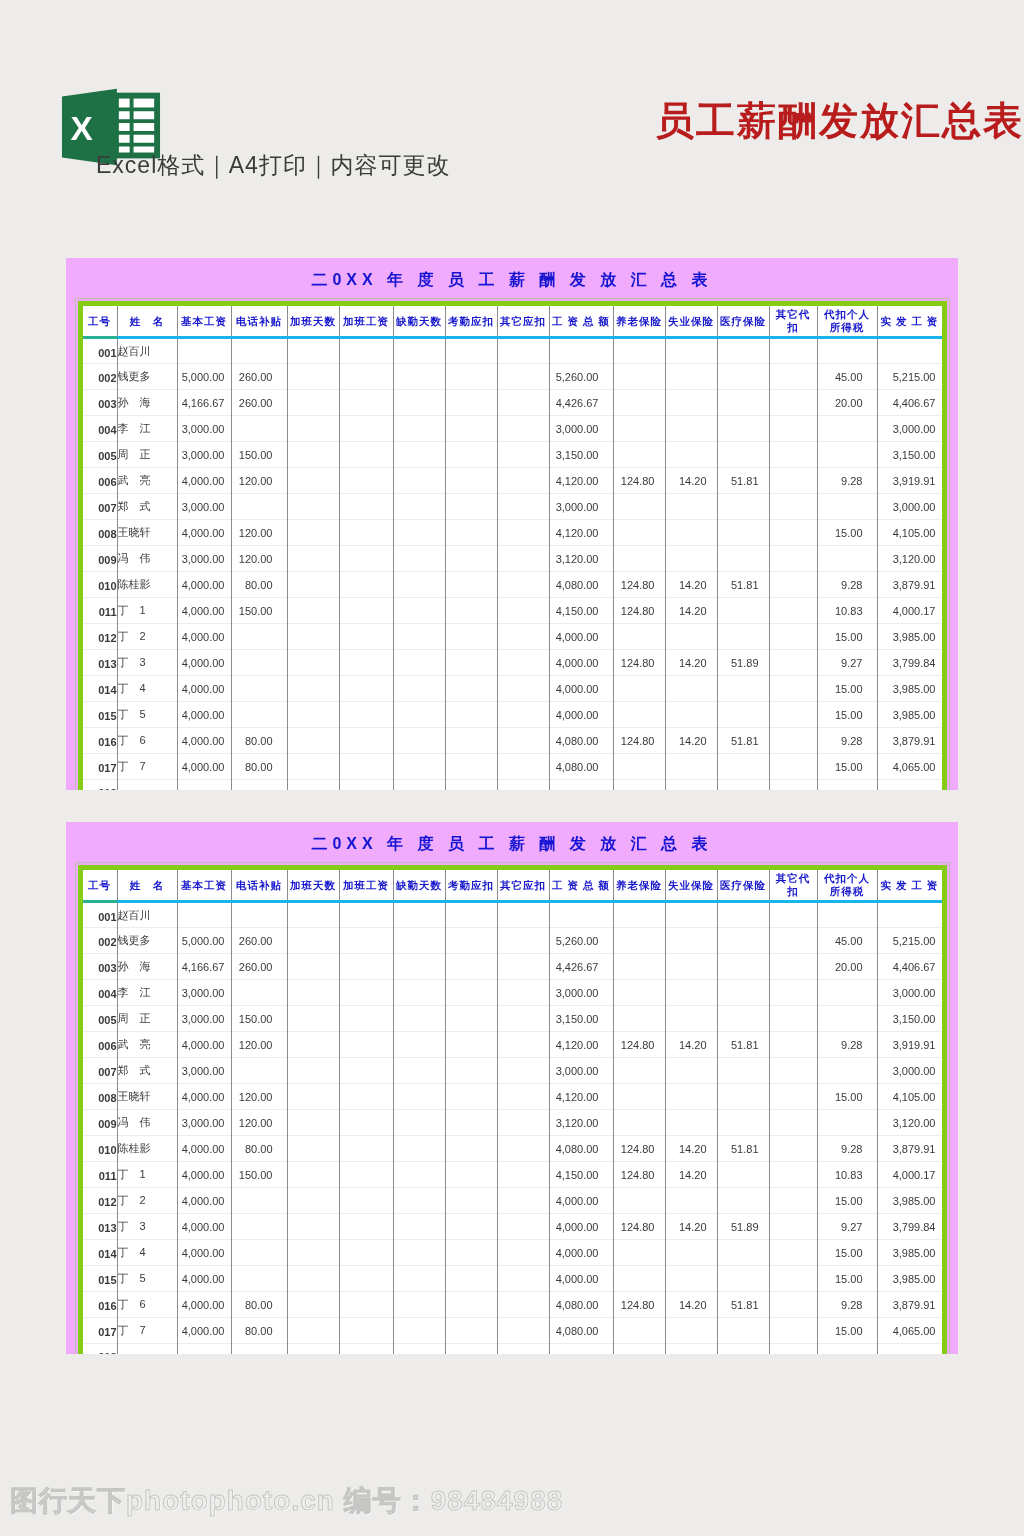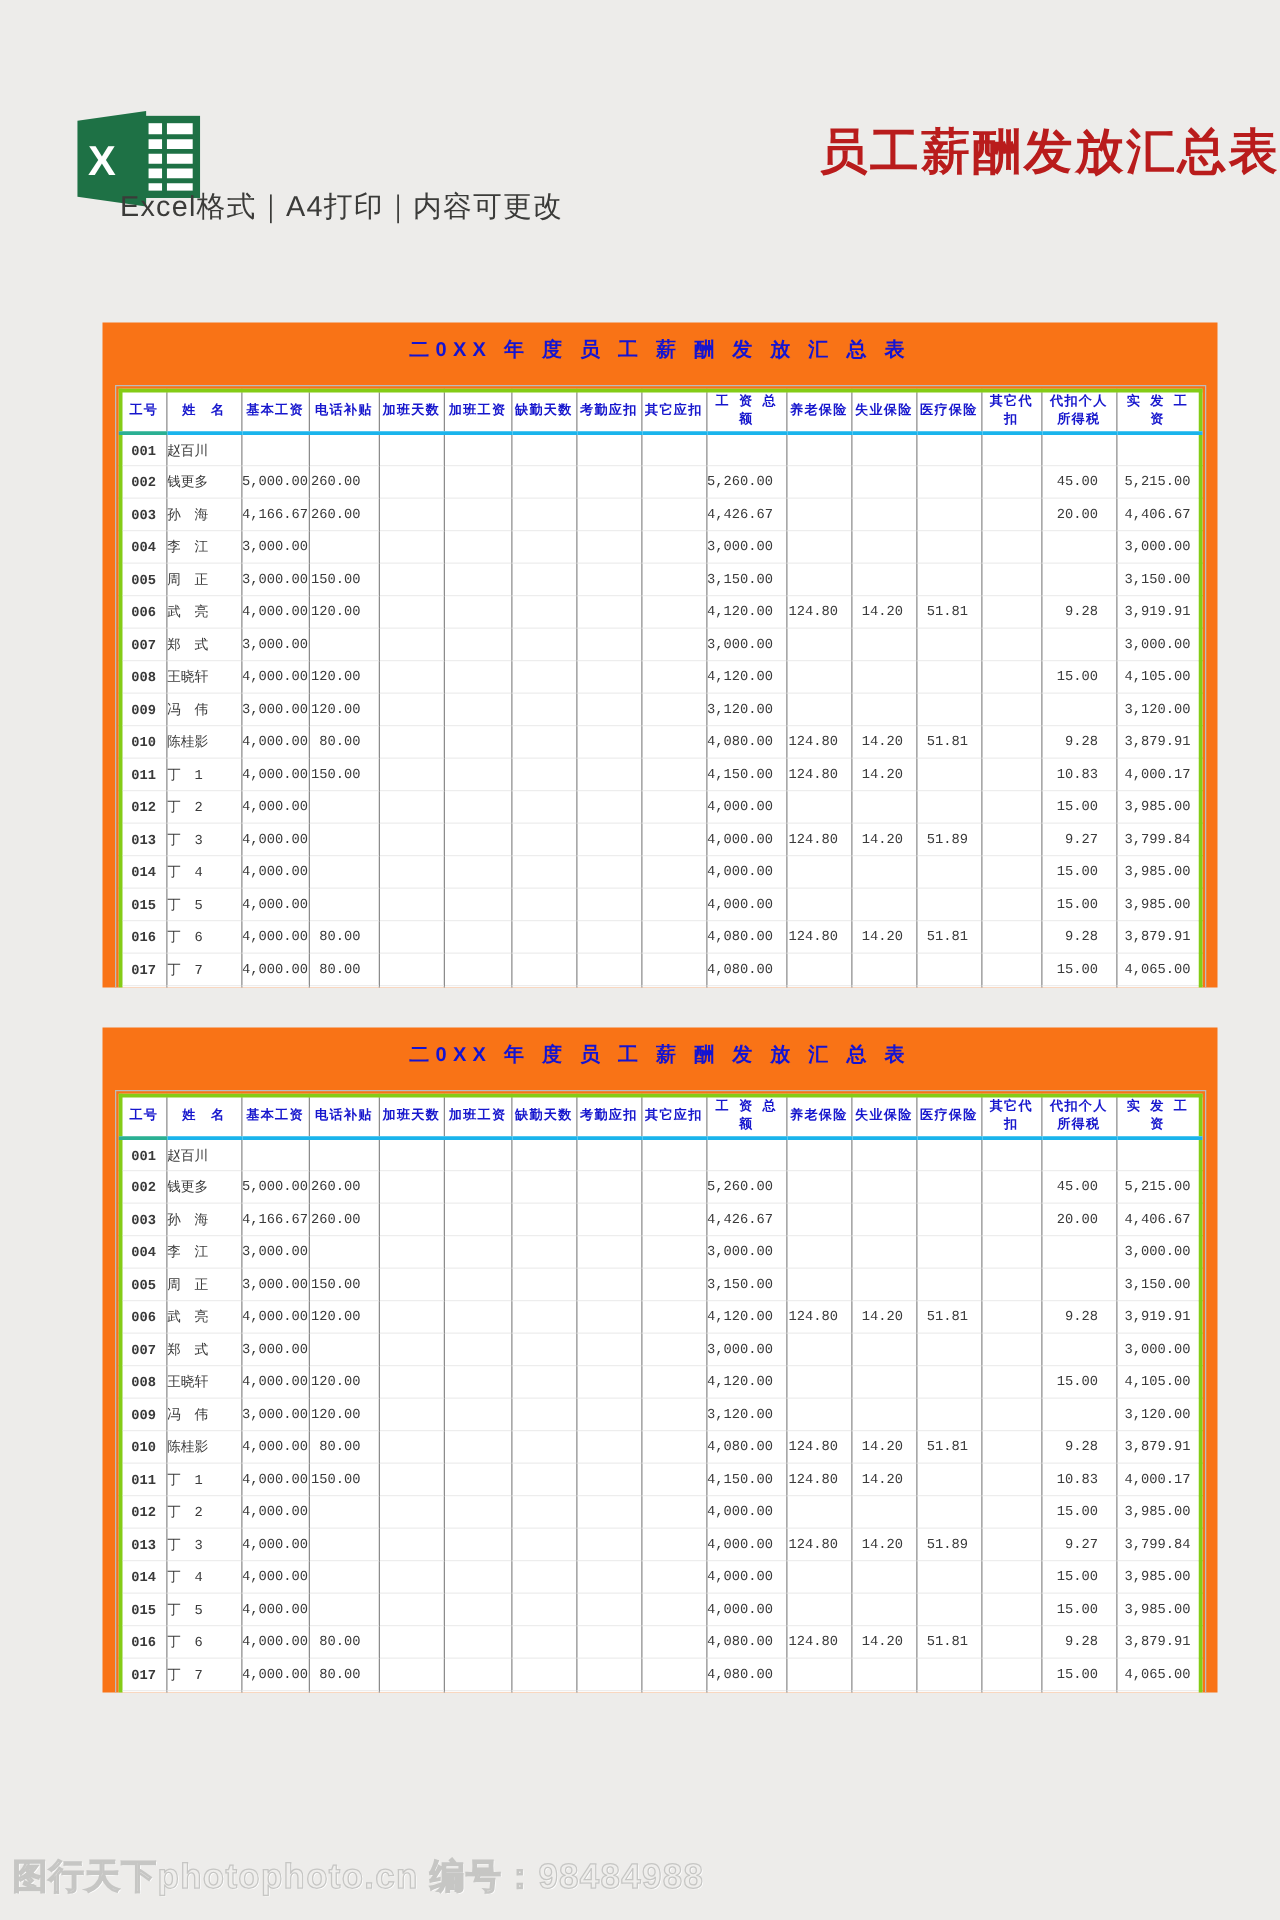--- a/index.html
+++ b/index.html
@@ -25,8 +25,8 @@
 
   
   .panel {
-    position: absolute; left: 82px; width: 892px; height: 532px;
-    background: #f97316; overflow: hidden;
+    position: absolute; left: 66px; width: 892px; height: 532px;
+    background: #f0abfc; overflow: hidden;
   }
   .panel.first  { top: 258px; }
   .panel.second { top: 822px; }

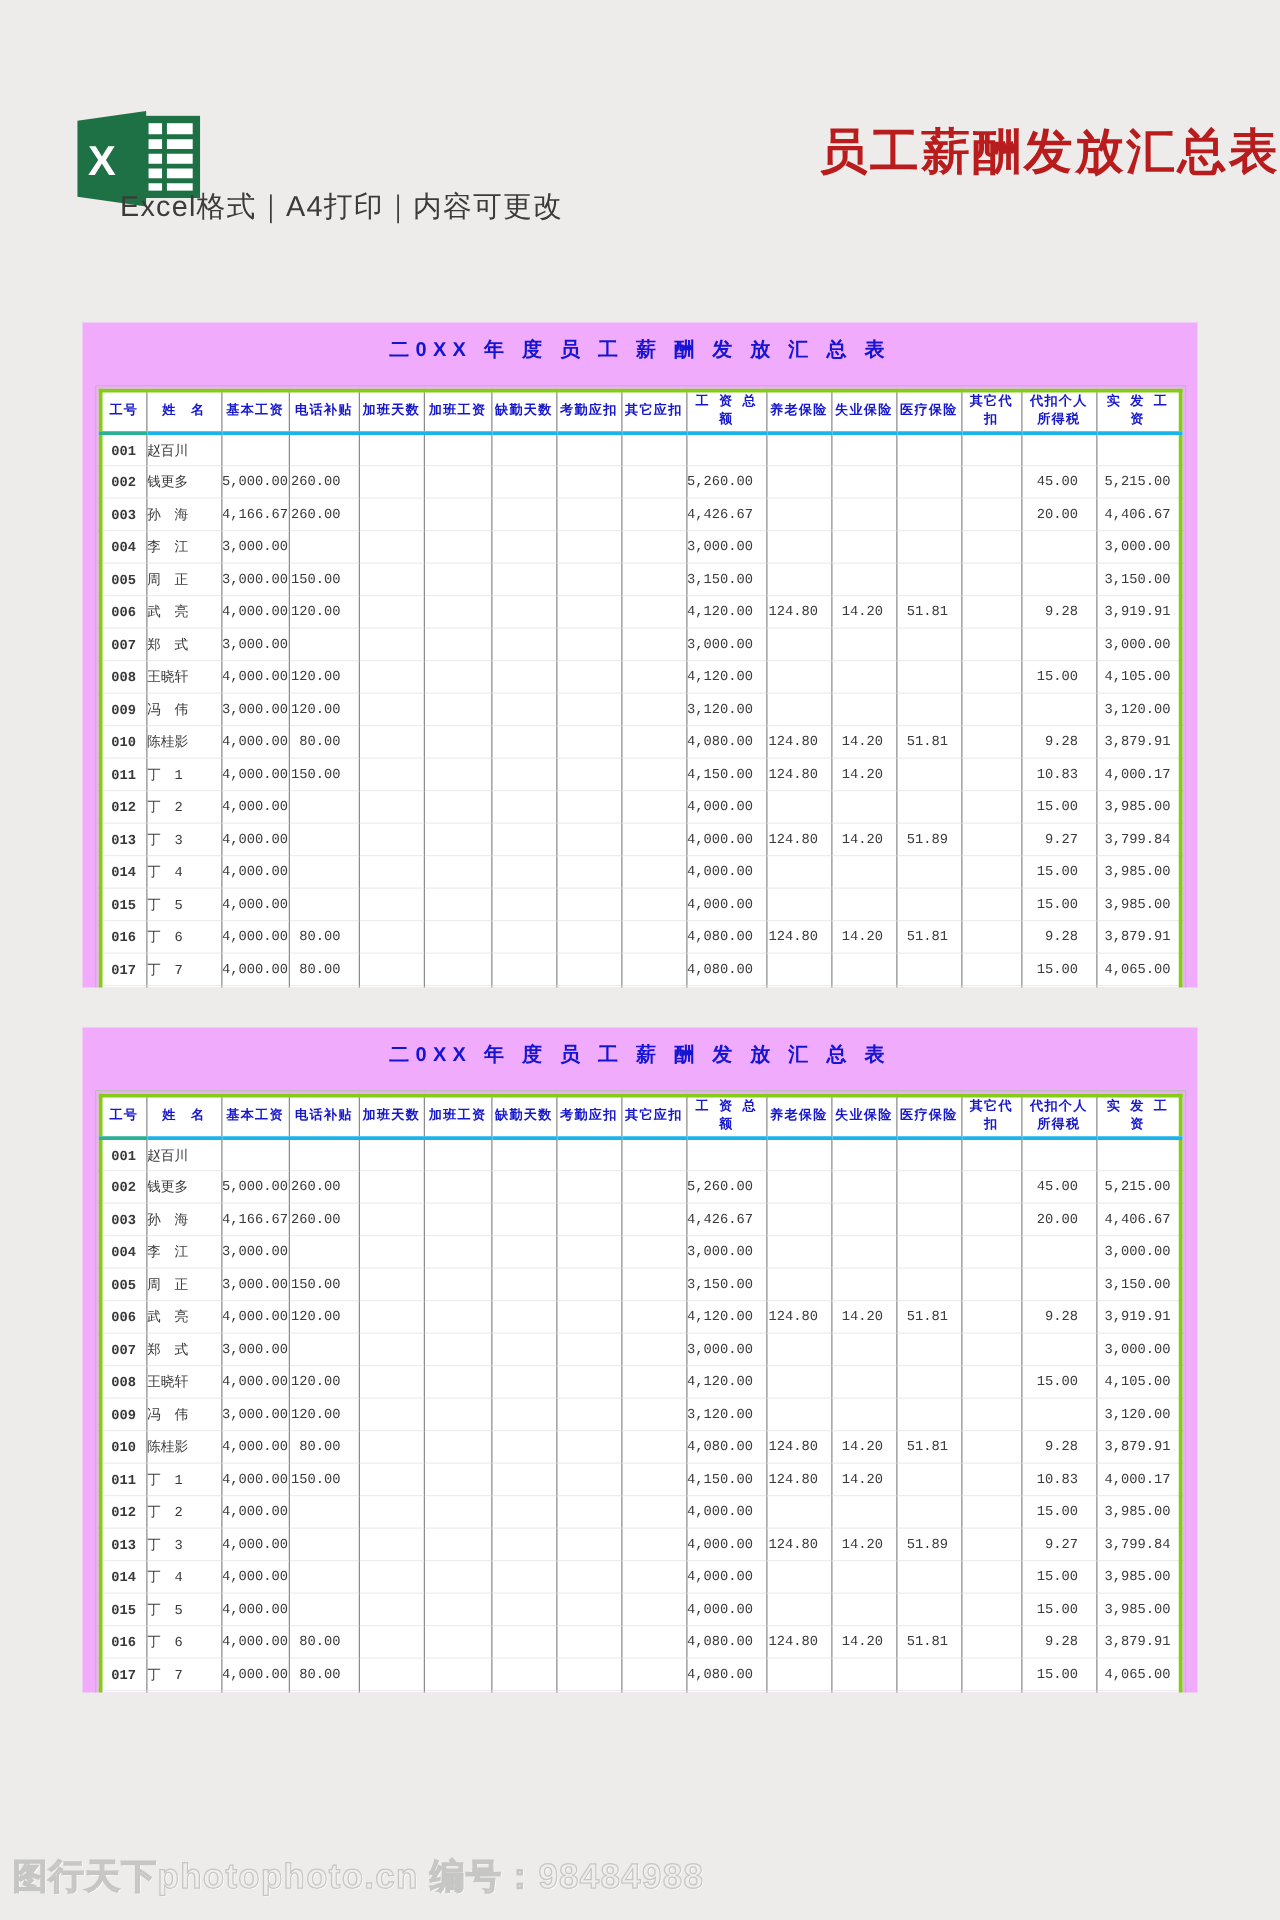--- a/index.html
+++ b/index.html
@@ -38,12 +38,11 @@
   }
 
   table.salary {
-    width: 864px; margin: 19px auto 0;
+    width: 864px; margin: 9px auto 0;
     border-collapse: collapse; table-layout: fixed;
-    border: 3px solid #84cc16;
+    border: 5px solid #84cc16;
     outline: 1px solid #bcbcba; outline-offset: 2px;
     background: #ffffff;
-    font-family: Liberation Mono, monospace;
   }
   table.salary th {
     height: 34px; font-size: 10.5px; font-weight: bold; color: #1717cd;

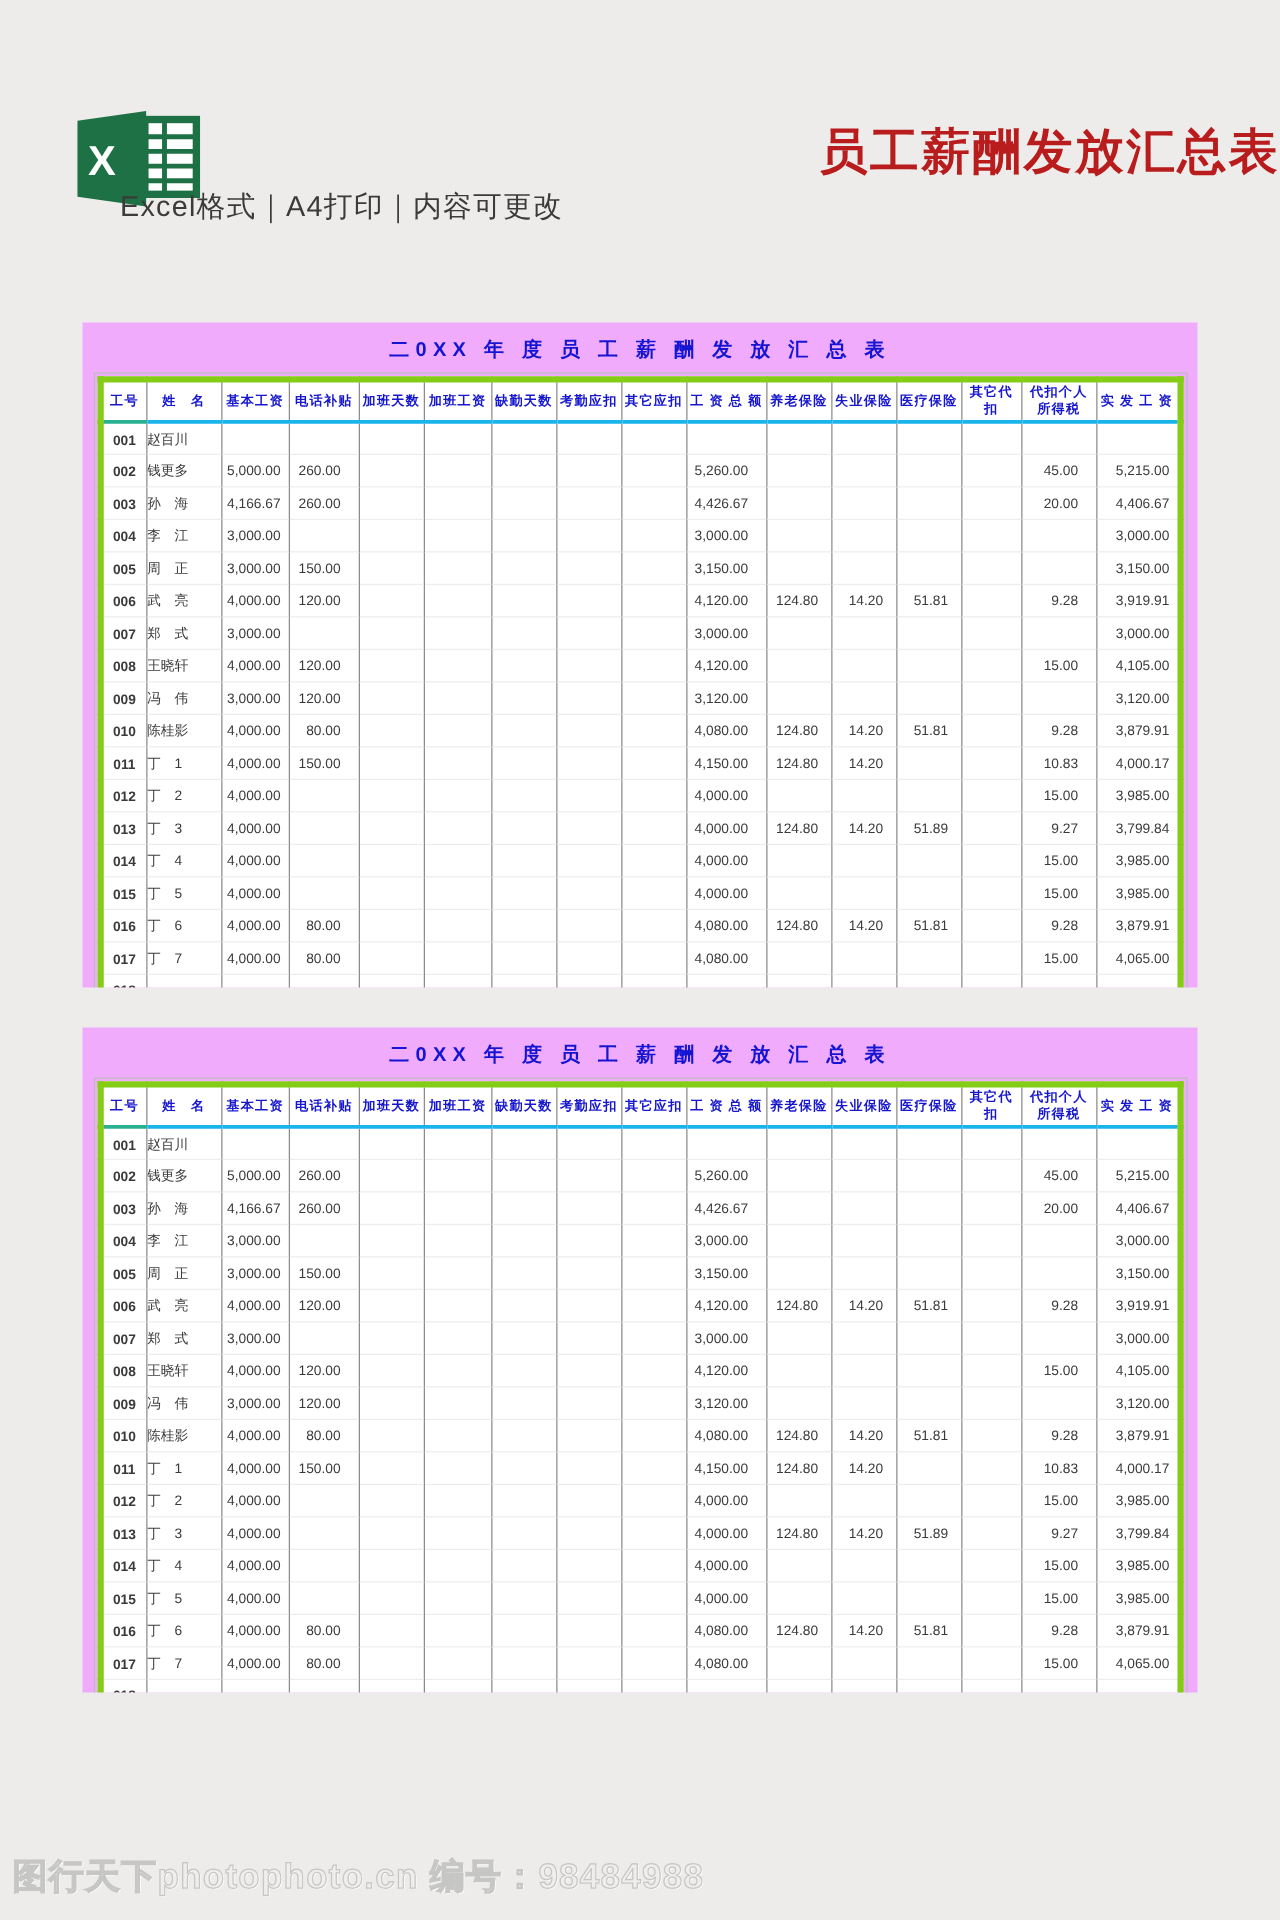--- a/index.html
+++ b/index.html
@@ -62,7 +62,7 @@
   table.salary td:first-child { border-left: none; }
   td.col-id {
     font-size: 9px; font-weight: bold; color: #141414;
-    text-align: center; vertical-align: top; padding-top: 3px;
+    text-align: right; vertical-align: top; padding-top: 3px;
   }
   td.col-name { text-align: left; color: #565656; font-size: 11px; }
   td.col-num  { text-align: right; padding-right: 6px; }

